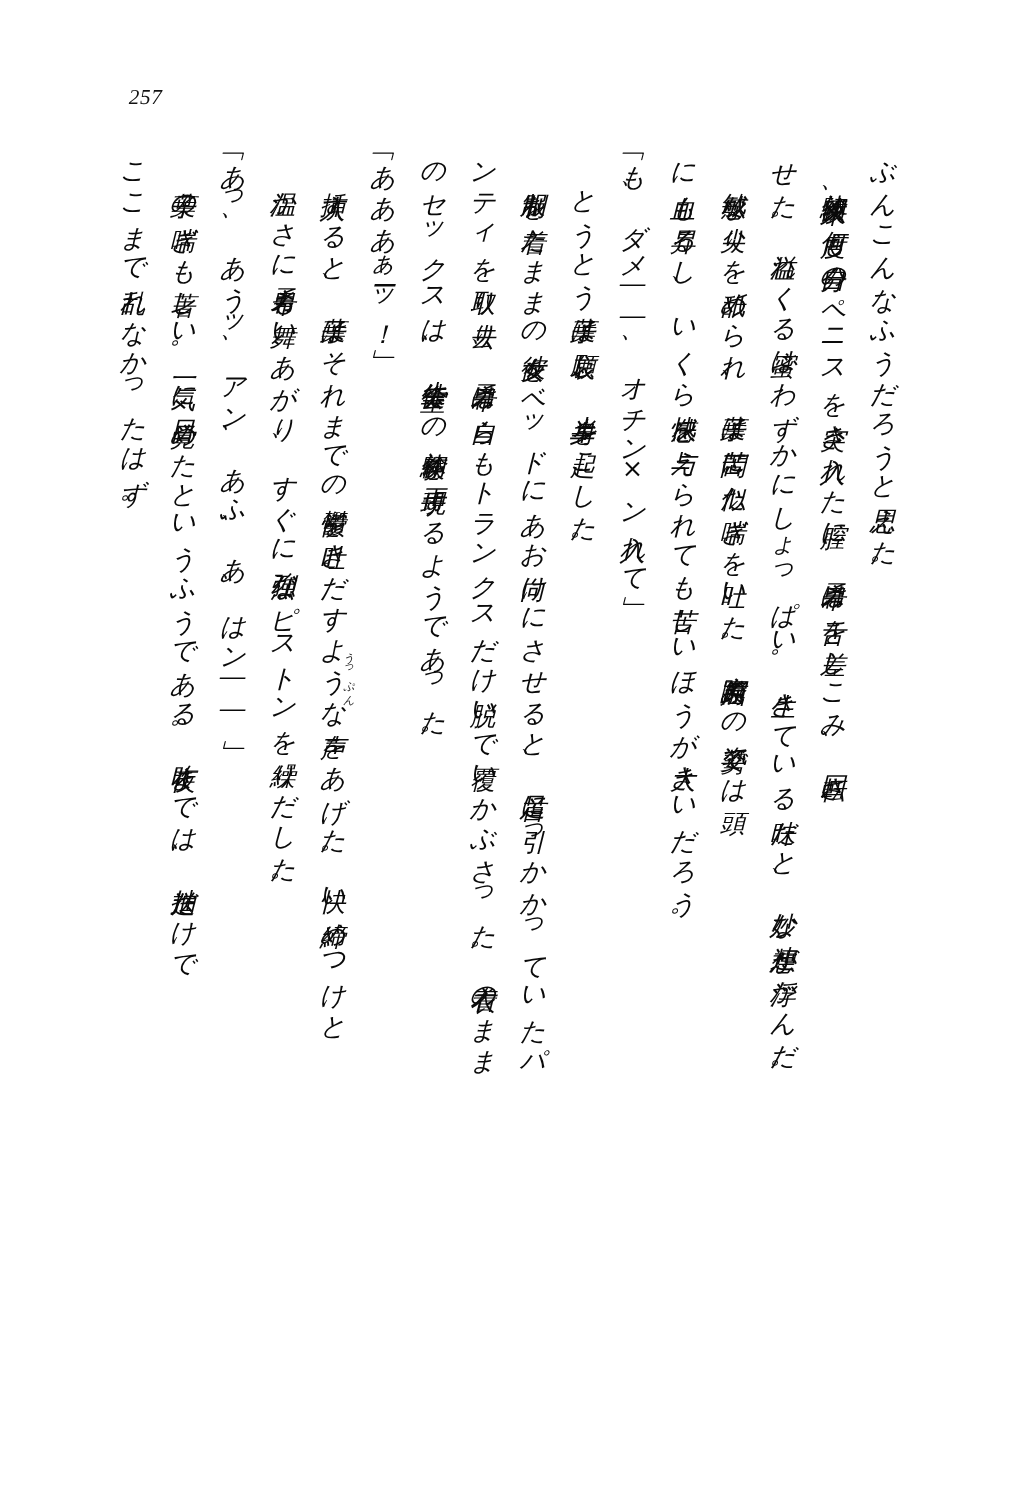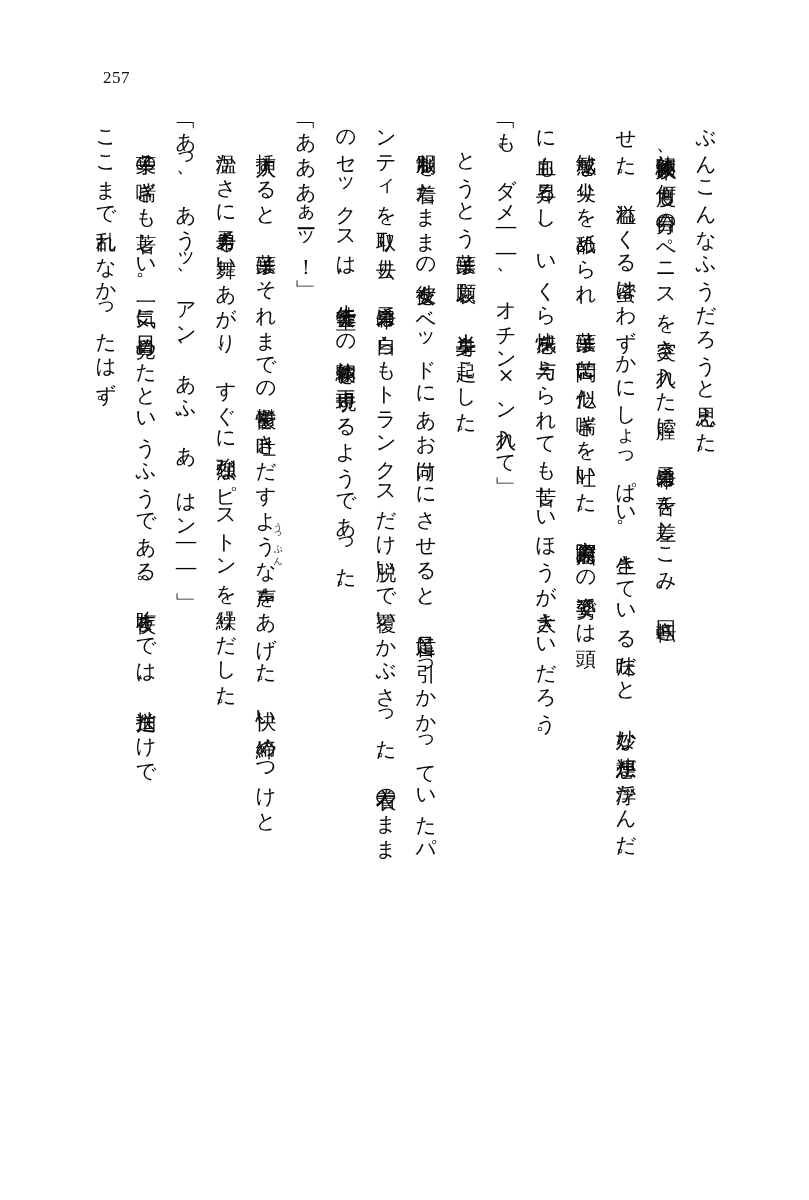--- a/index.html
+++ b/index.html
@@ -20,6 +20,7 @@
     height: 1200px;
     background: #ffffff;
     box-sizing: border-box;
+    font-style: italic;
   }
   .page-number {
     position: absolute;

